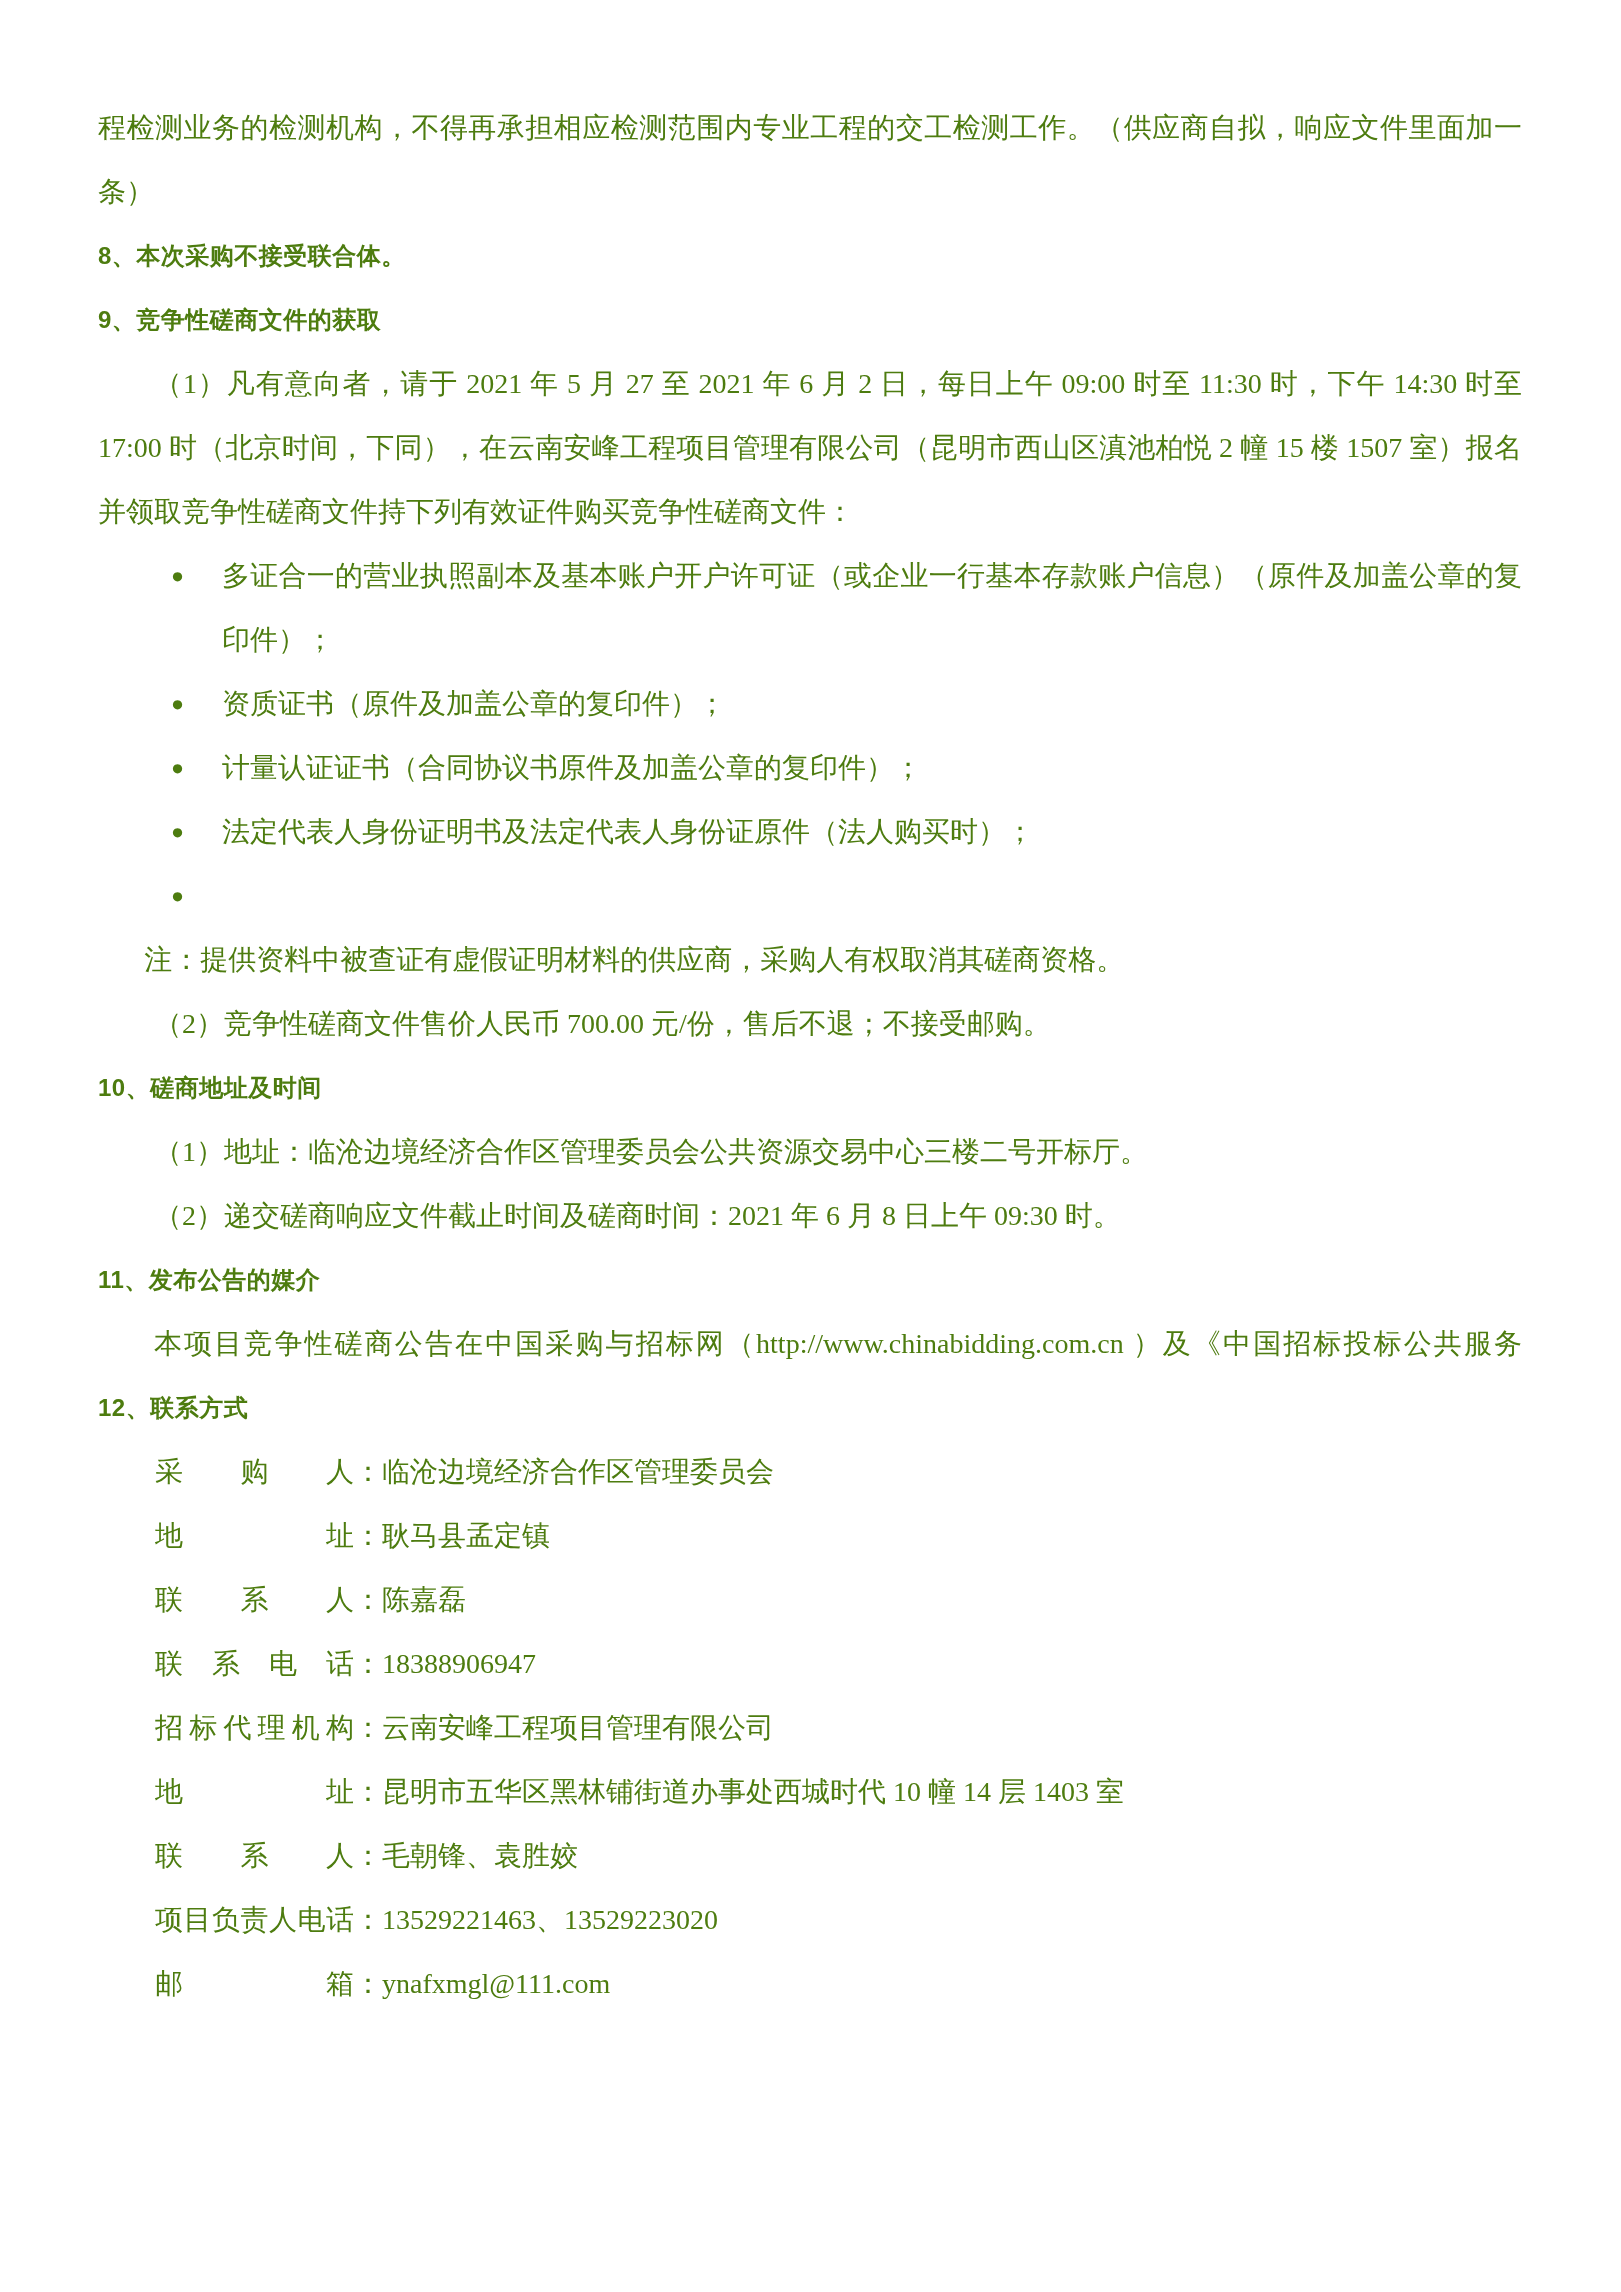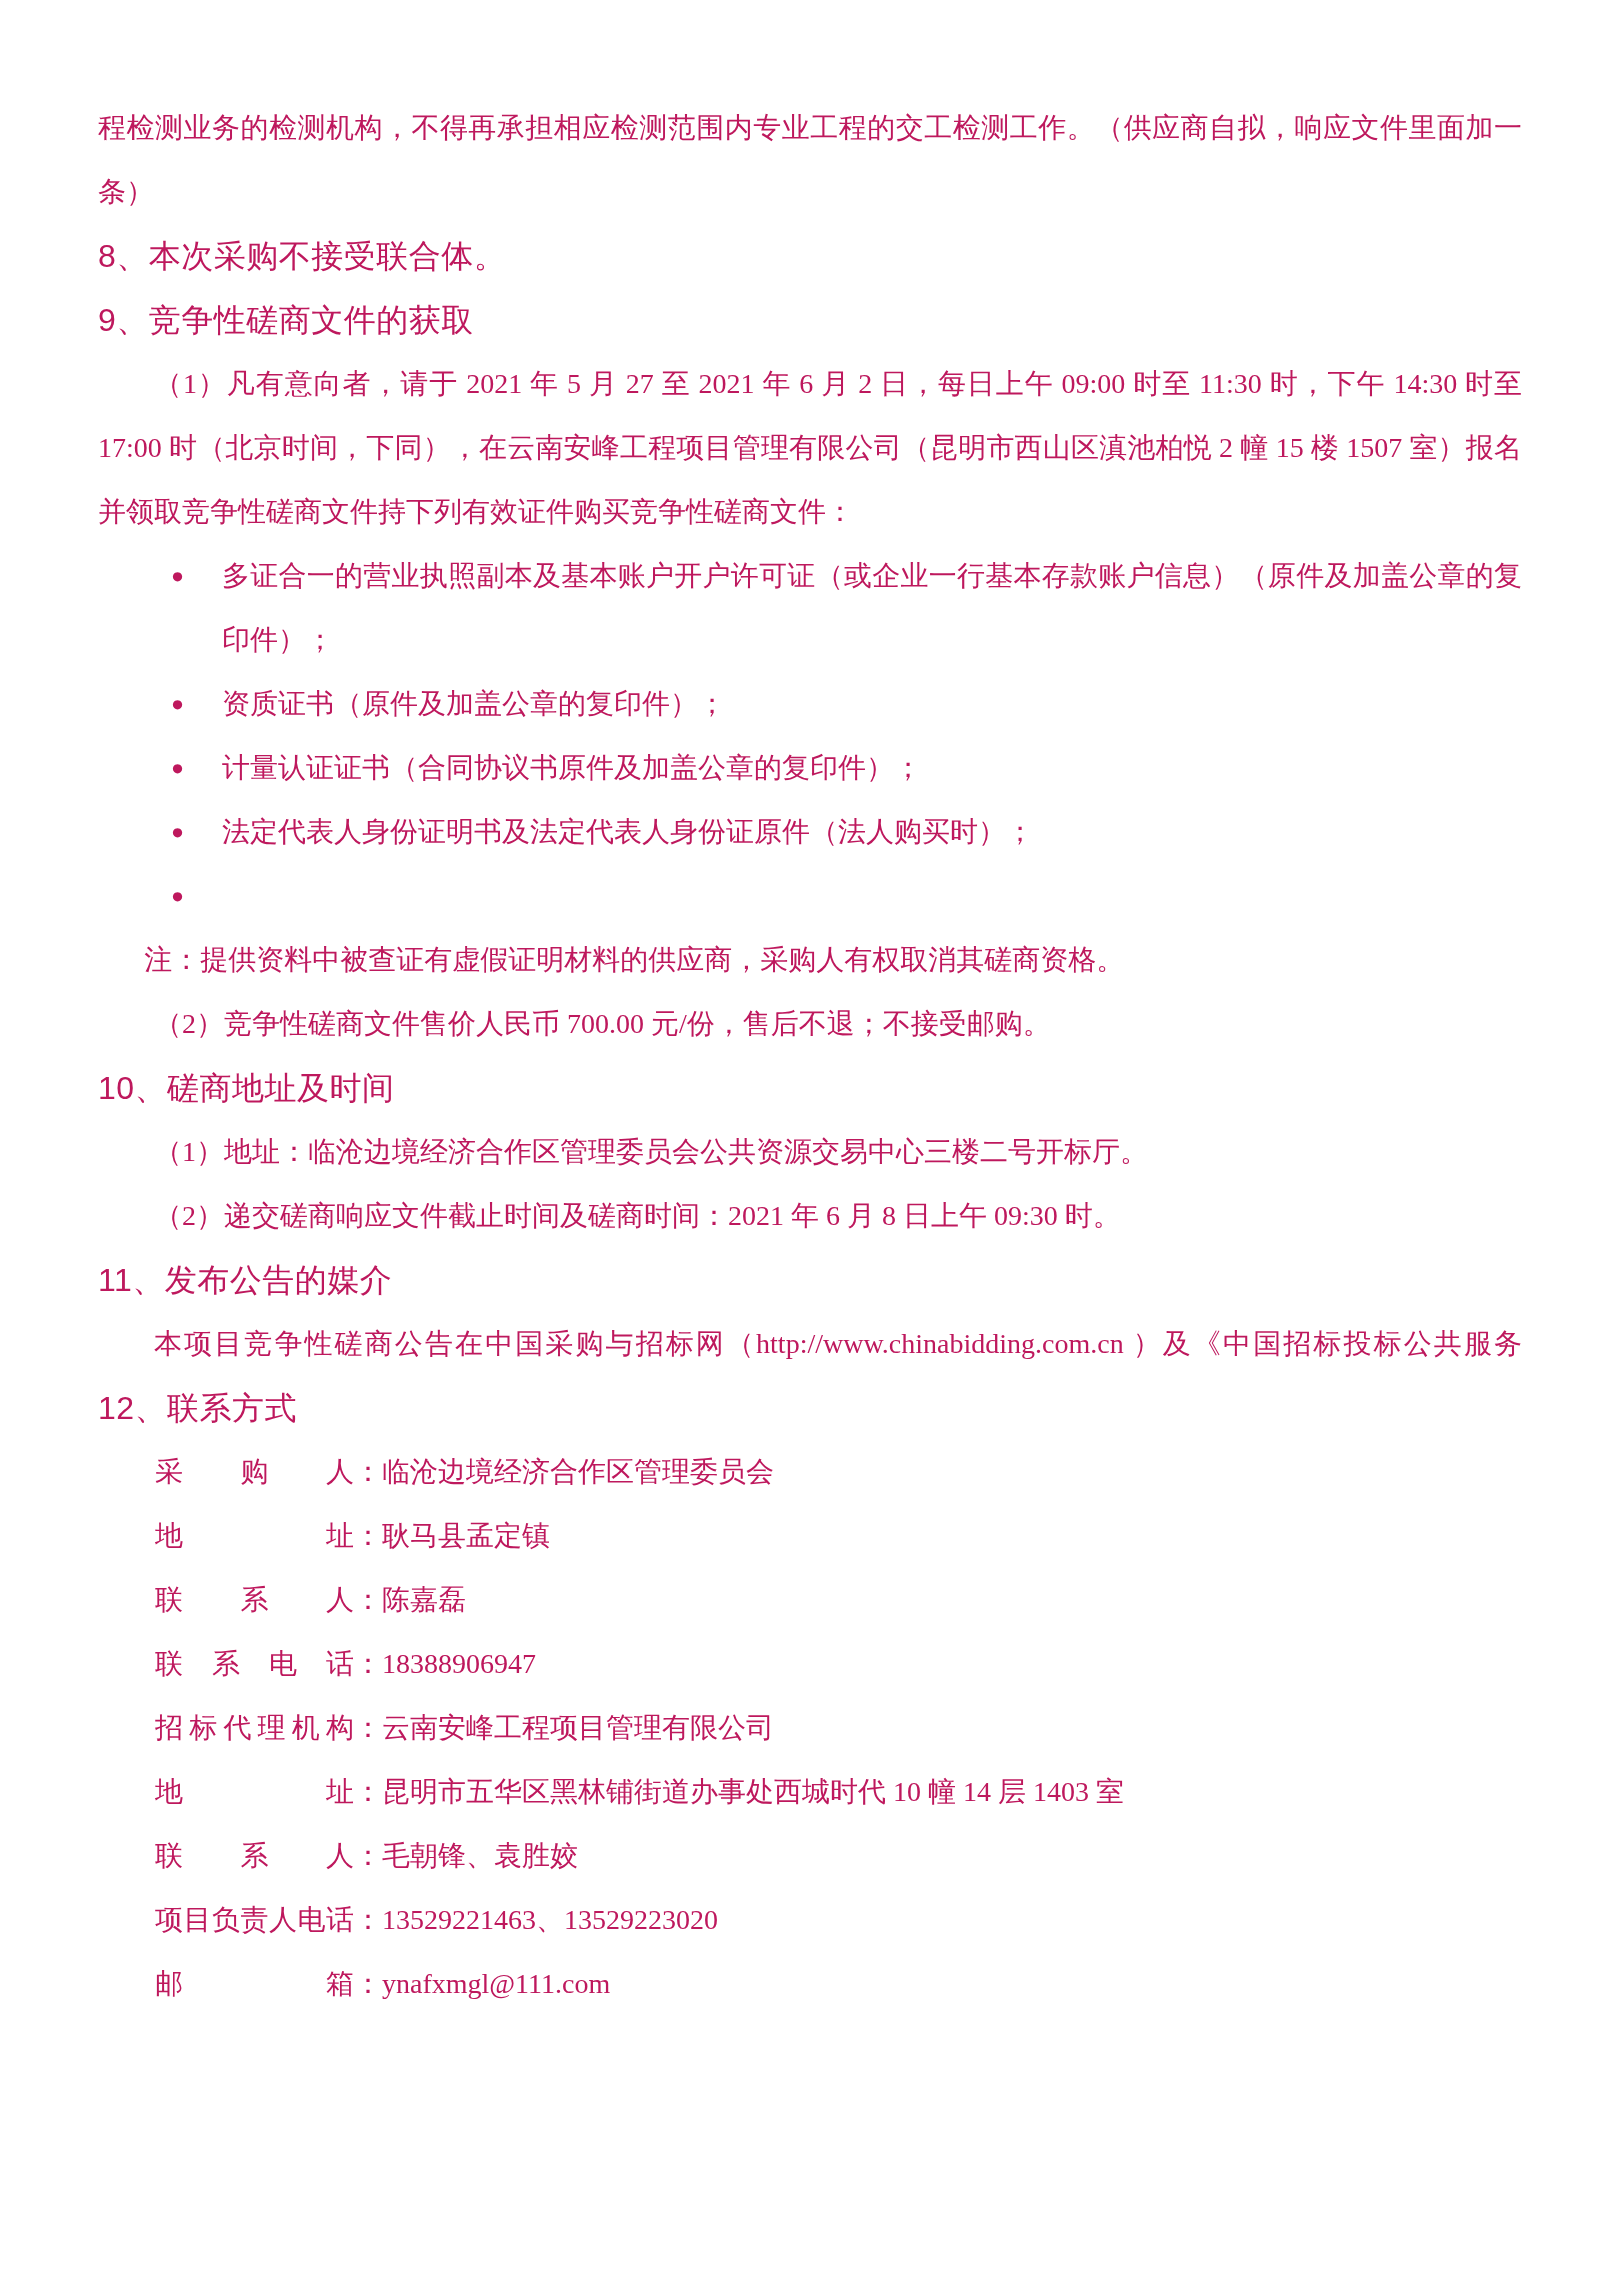--- a/index.html
+++ b/index.html
@@ -22,7 +22,7 @@
     width: 1424px;
     font-family: "Liberation Serif", "DejaVu Serif", serif;
     font-size: 28px;
-    color: #be185d;
+    color: #4d7c0f;
   }
   .line {
     height: 64px;

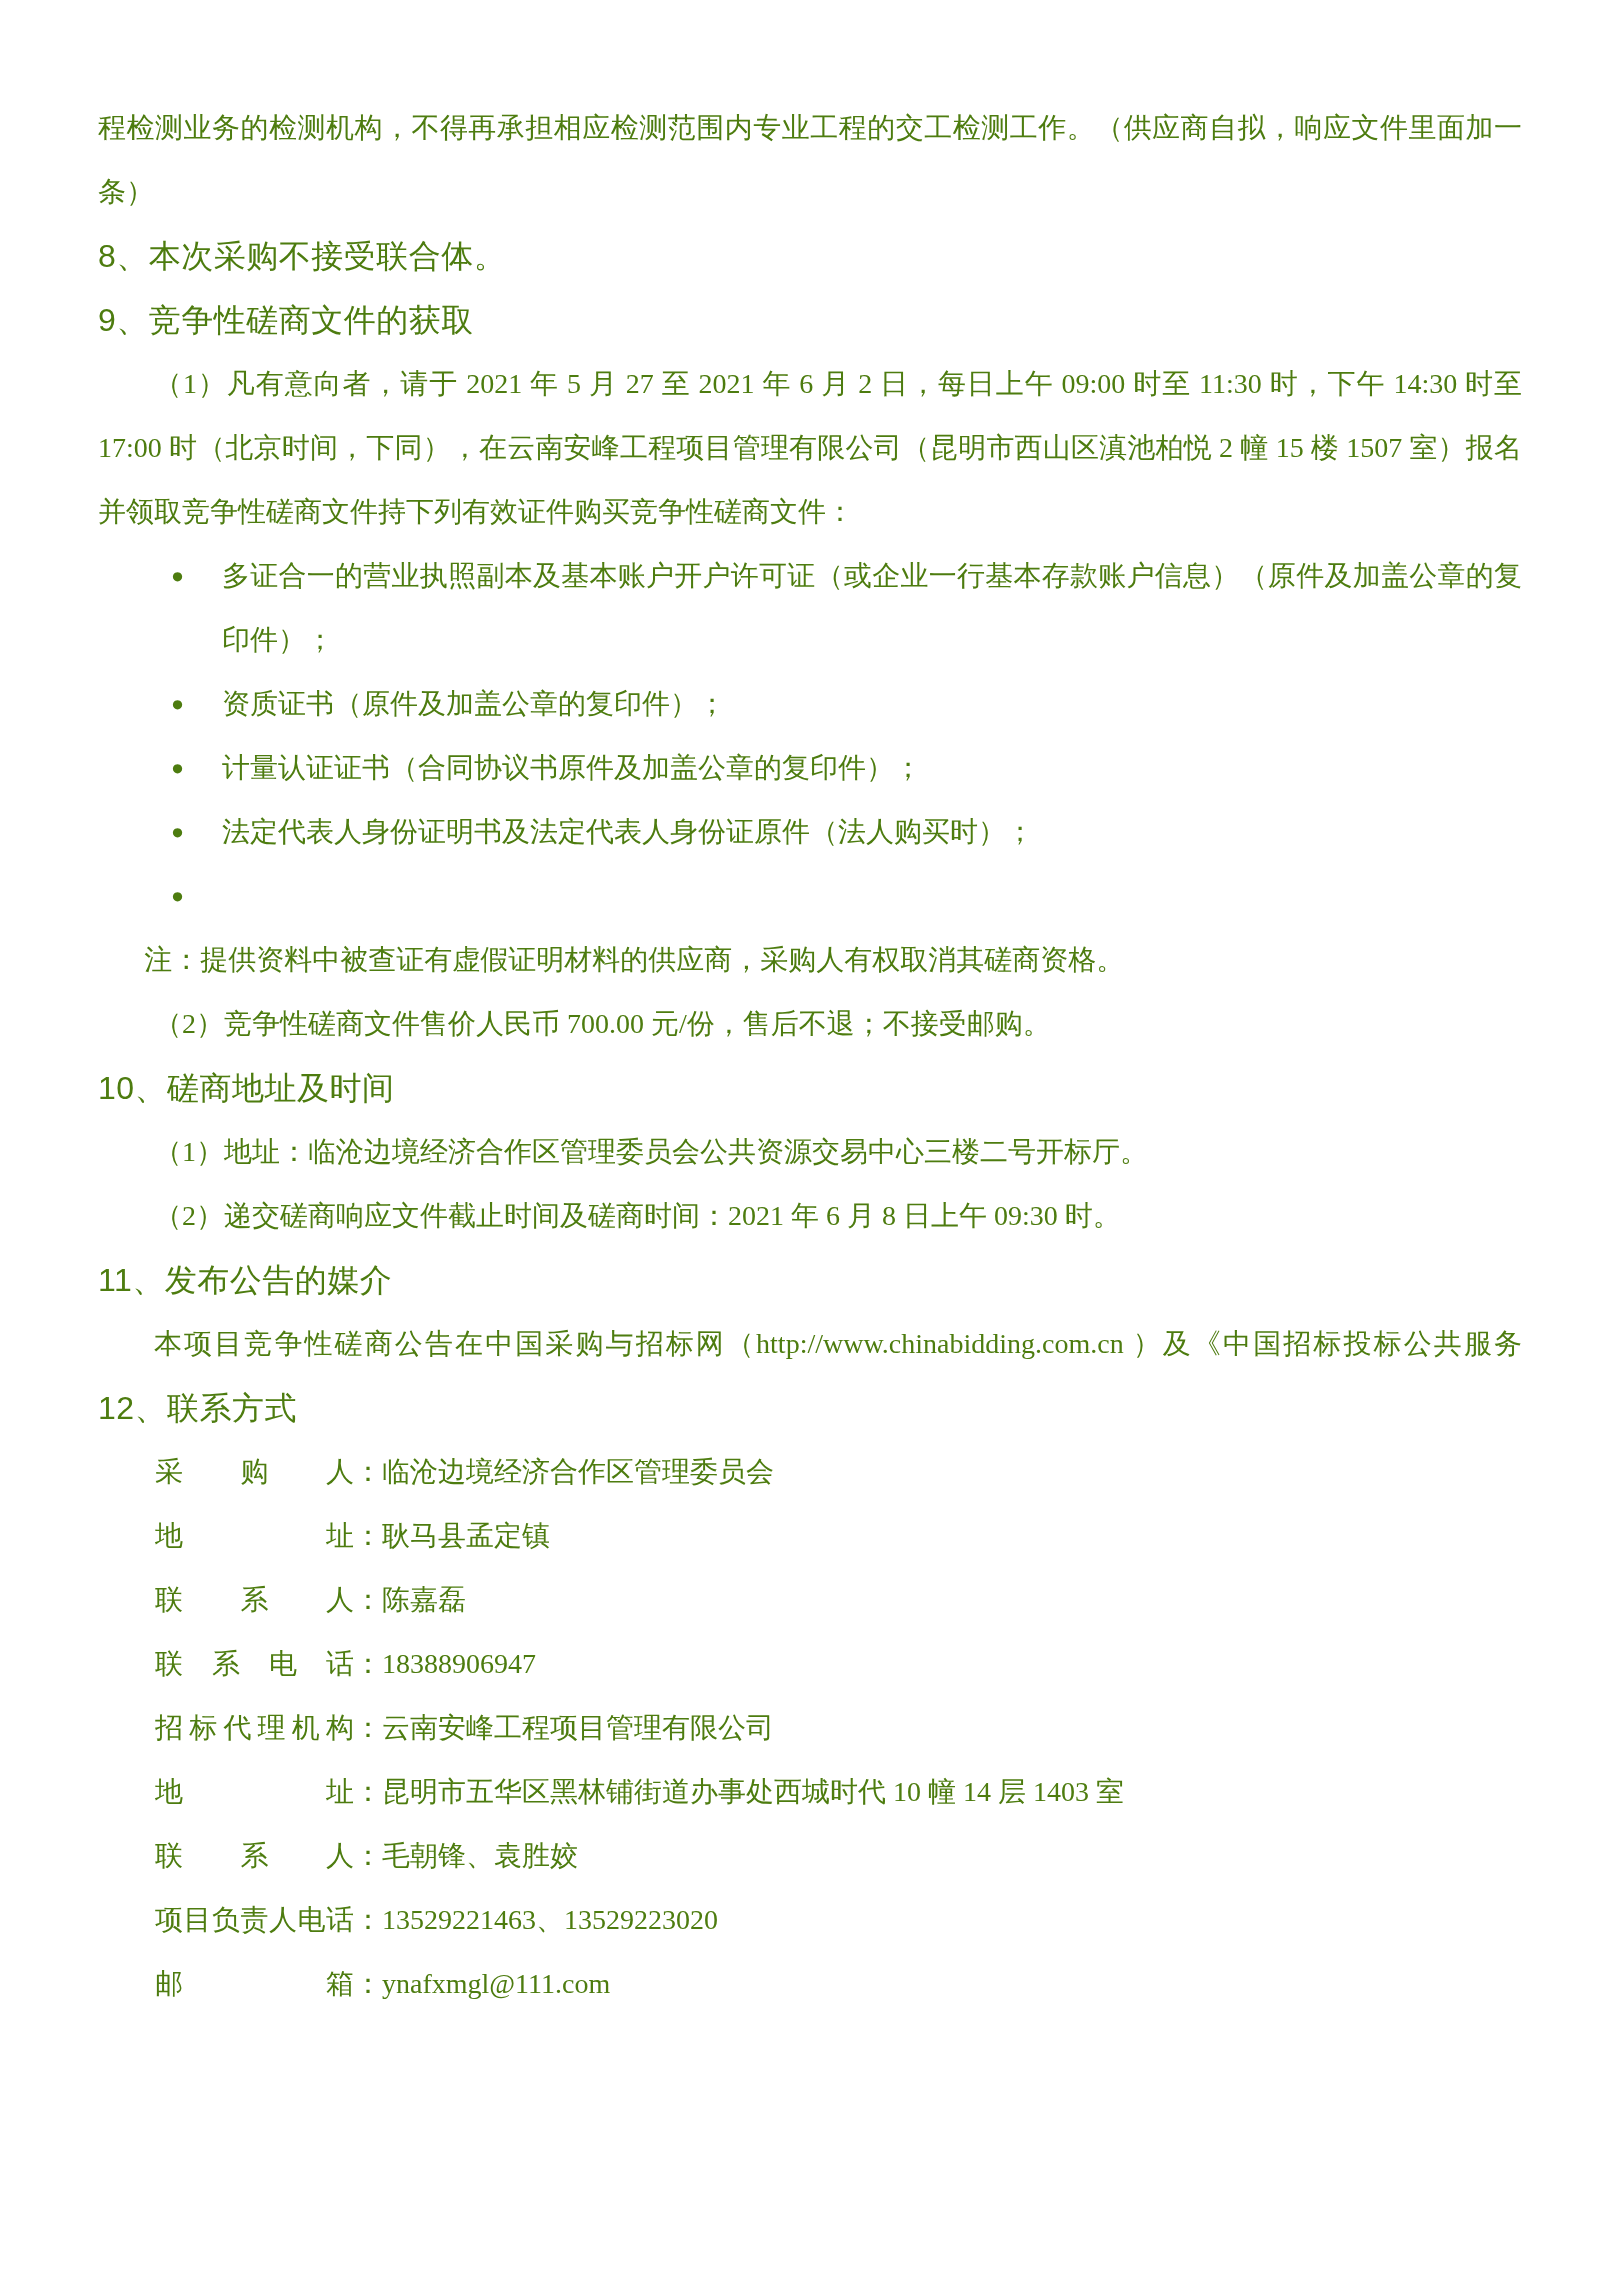--- a/index.html
+++ b/index.html
@@ -36,8 +36,8 @@
   }
   .heading {
     font-family: "Liberation Sans", "DejaVu Sans", sans-serif;
-    font-weight: 400;
-    font-size: 32px;
+    font-weight: 700;
+    font-size: 24px;
     letter-spacing: 0.5px;
   }
   .bullet {

